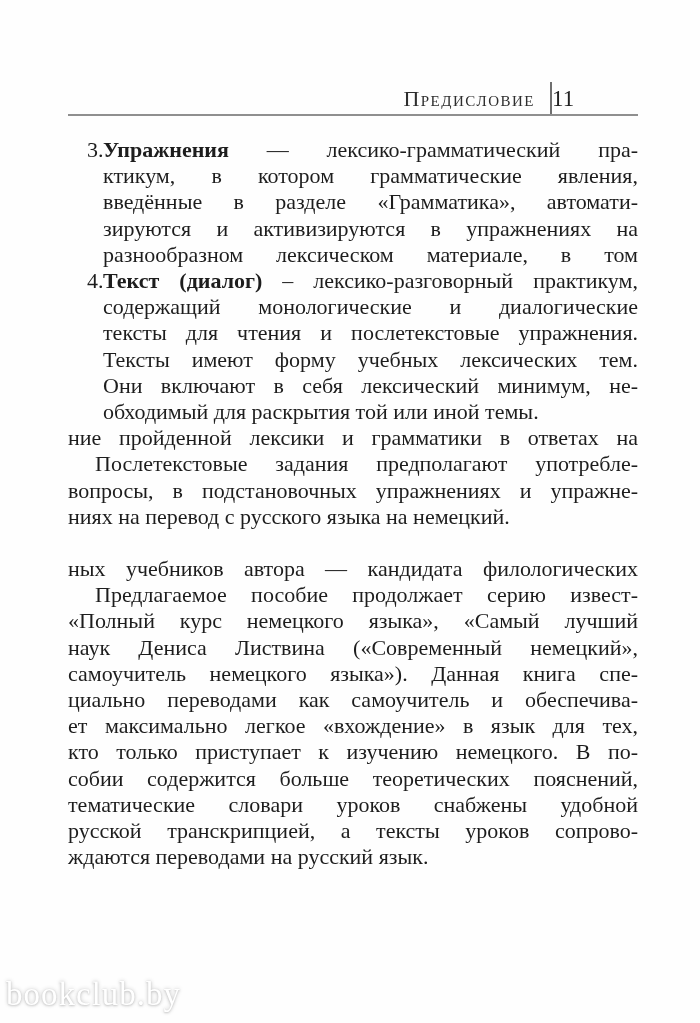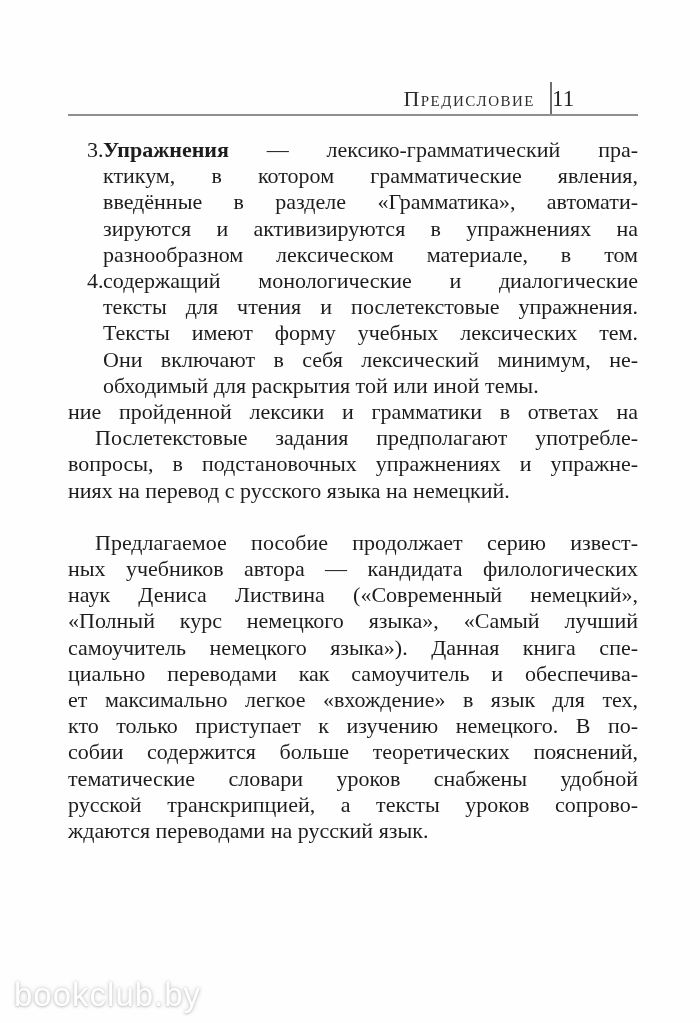--- a/index.html
+++ b/index.html
@@ -113,6 +113,7 @@
 
       <div class="list-item">
         <span class="num">4.</span>
+        <div class="line justify"><span class="term">Текст (диалог)</span><span> – лексико-разговорный практикум,</span></div>
         <div>
             <div class="line justify">содержащий монологические и диалогические</div>
             <div class="line justify">тексты для чтения и послетекстовые упражнения.</div>

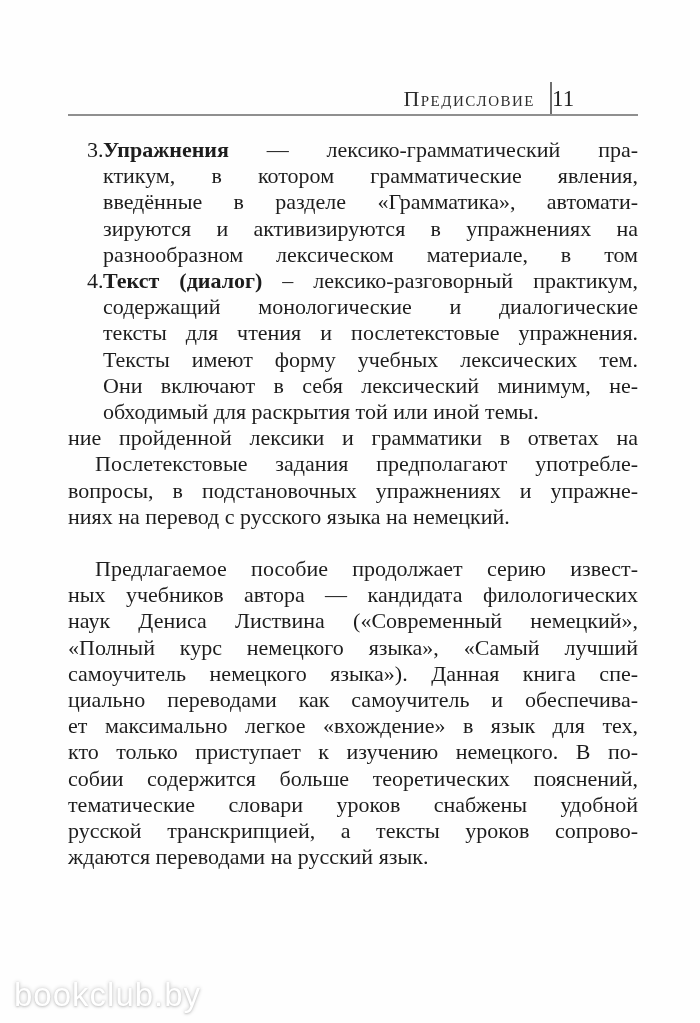--- a/index.html
+++ b/index.html
@@ -131,8 +131,8 @@
         </div>
 
       <div class="para gap-before">
+          <div class="line justify">ных учебников автора — кандидата филологических</div>
           <div class="line justify indent">Предлагаемое пособие продолжает серию извест-</div>
-          <div class="line justify">ных учебников автора — кандидата филологических</div>
           <div class="line justify">наук Дениса Листвина («Современный немецкий»,</div>
           <div class="line justify">«Полный курс немецкого языка», «Самый лучший</div>
           <div class="line justify">самоучитель немецкого языка»). Данная книга спе-</div>

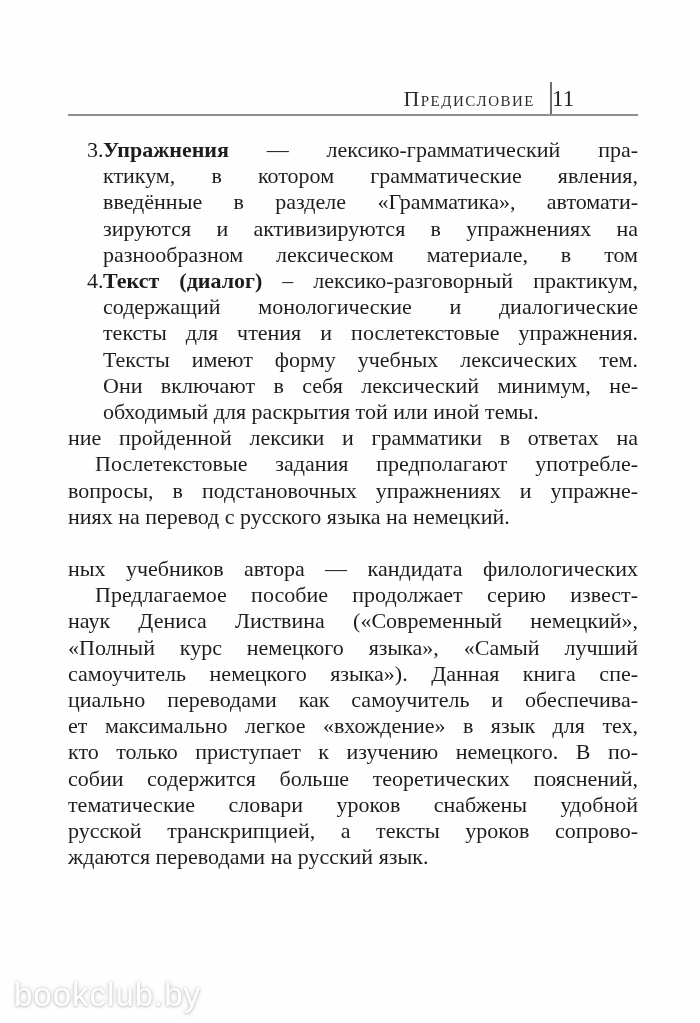--- a/index.html
+++ b/index.html
@@ -133,8 +133,8 @@
       <div class="para gap-before">
           <div class="line justify">ных учебников автора — кандидата филологических</div>
           <div class="line justify indent">Предлагаемое пособие продолжает серию извест-</div>
+          <div class="line justify">«Полный курс немецкого языка», «Самый лучший</div>
           <div class="line justify">наук Дениса Листвина («Современный немецкий»,</div>
-          <div class="line justify">«Полный курс немецкого языка», «Самый лучший</div>
           <div class="line justify">самоучитель немецкого языка»). Данная книга спе-</div>
           <div class="line justify">циально переводами как самоучитель и обеспечива-</div>
           <div class="line justify">ет максимально легкое «вхождение» в язык для тех,</div>

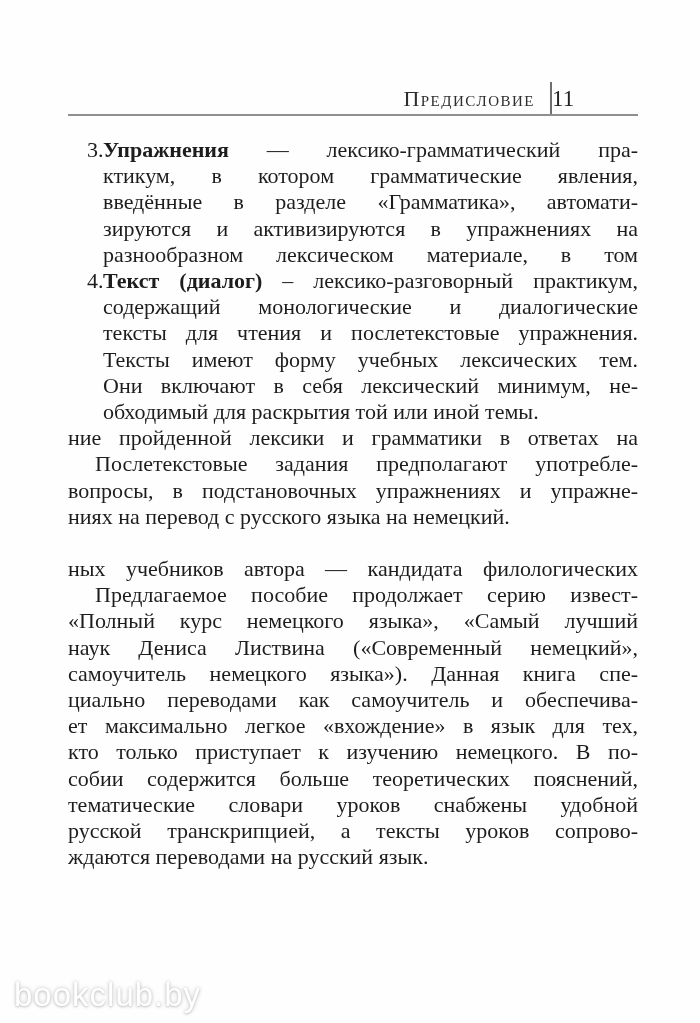--- a/index.html
+++ b/index.html
@@ -76,9 +76,9 @@
   
   .watermark {
     position: absolute;
-    left: 14px;
+    left: 6px;
     top: 976px;
-    font-family: Liberation Sans, sans-serif;
+    font-family: Liberation Serif, serif;
     font-size: 33px;
     letter-spacing: 1px;
     color: #ffffff;

